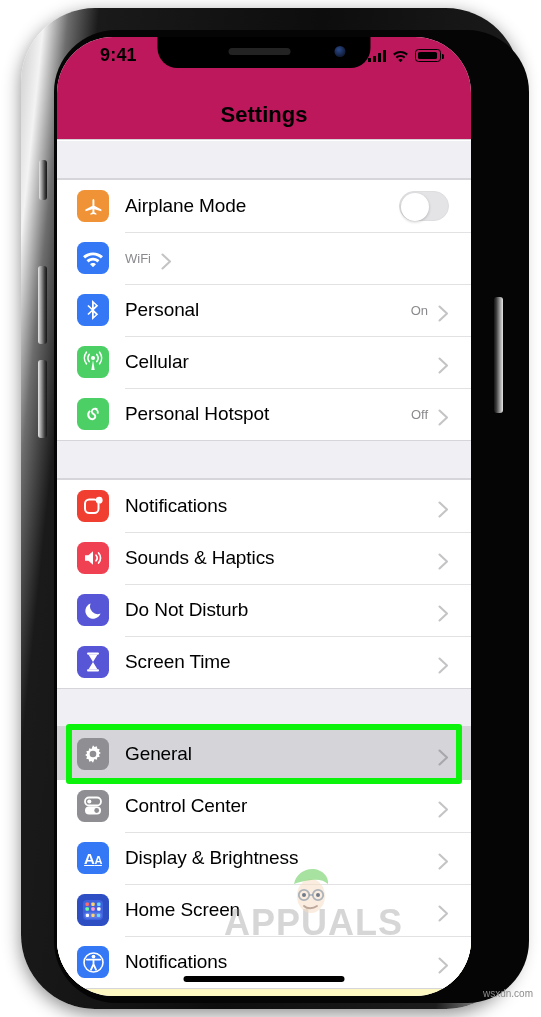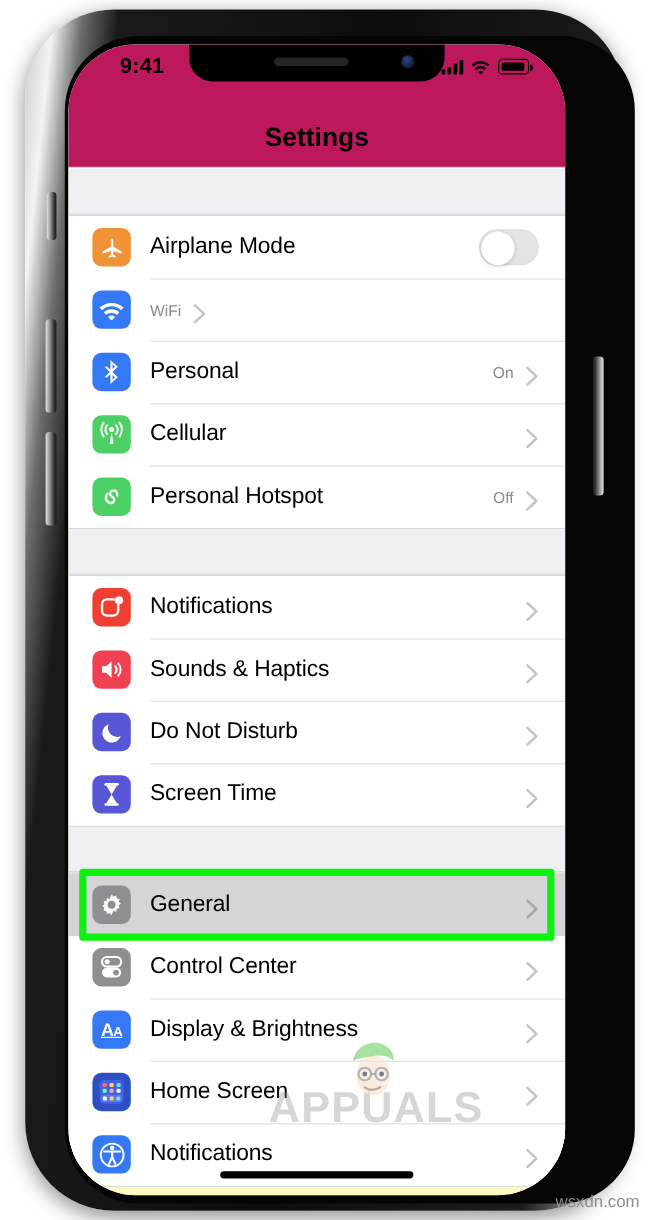--- a/index.html
+++ b/index.html
@@ -157,8 +157,8 @@
     position: absolute; left: 288px; top: 862px; width: 46px; height: 58px; z-index: 51; pointer-events: none;
   }
   .wsxdn {
-    position: absolute; right: 8px; bottom: 8px;
-    font-size: 14px; color: #8c8c8c; z-index: 60; margin-top: 13px;
+    position: absolute; right: 8px; bottom: 18px;
+    font-size: 10px; color: #8c8c8c; z-index: 60; margin-top: 13px;
   }
 </style>
 </head>

